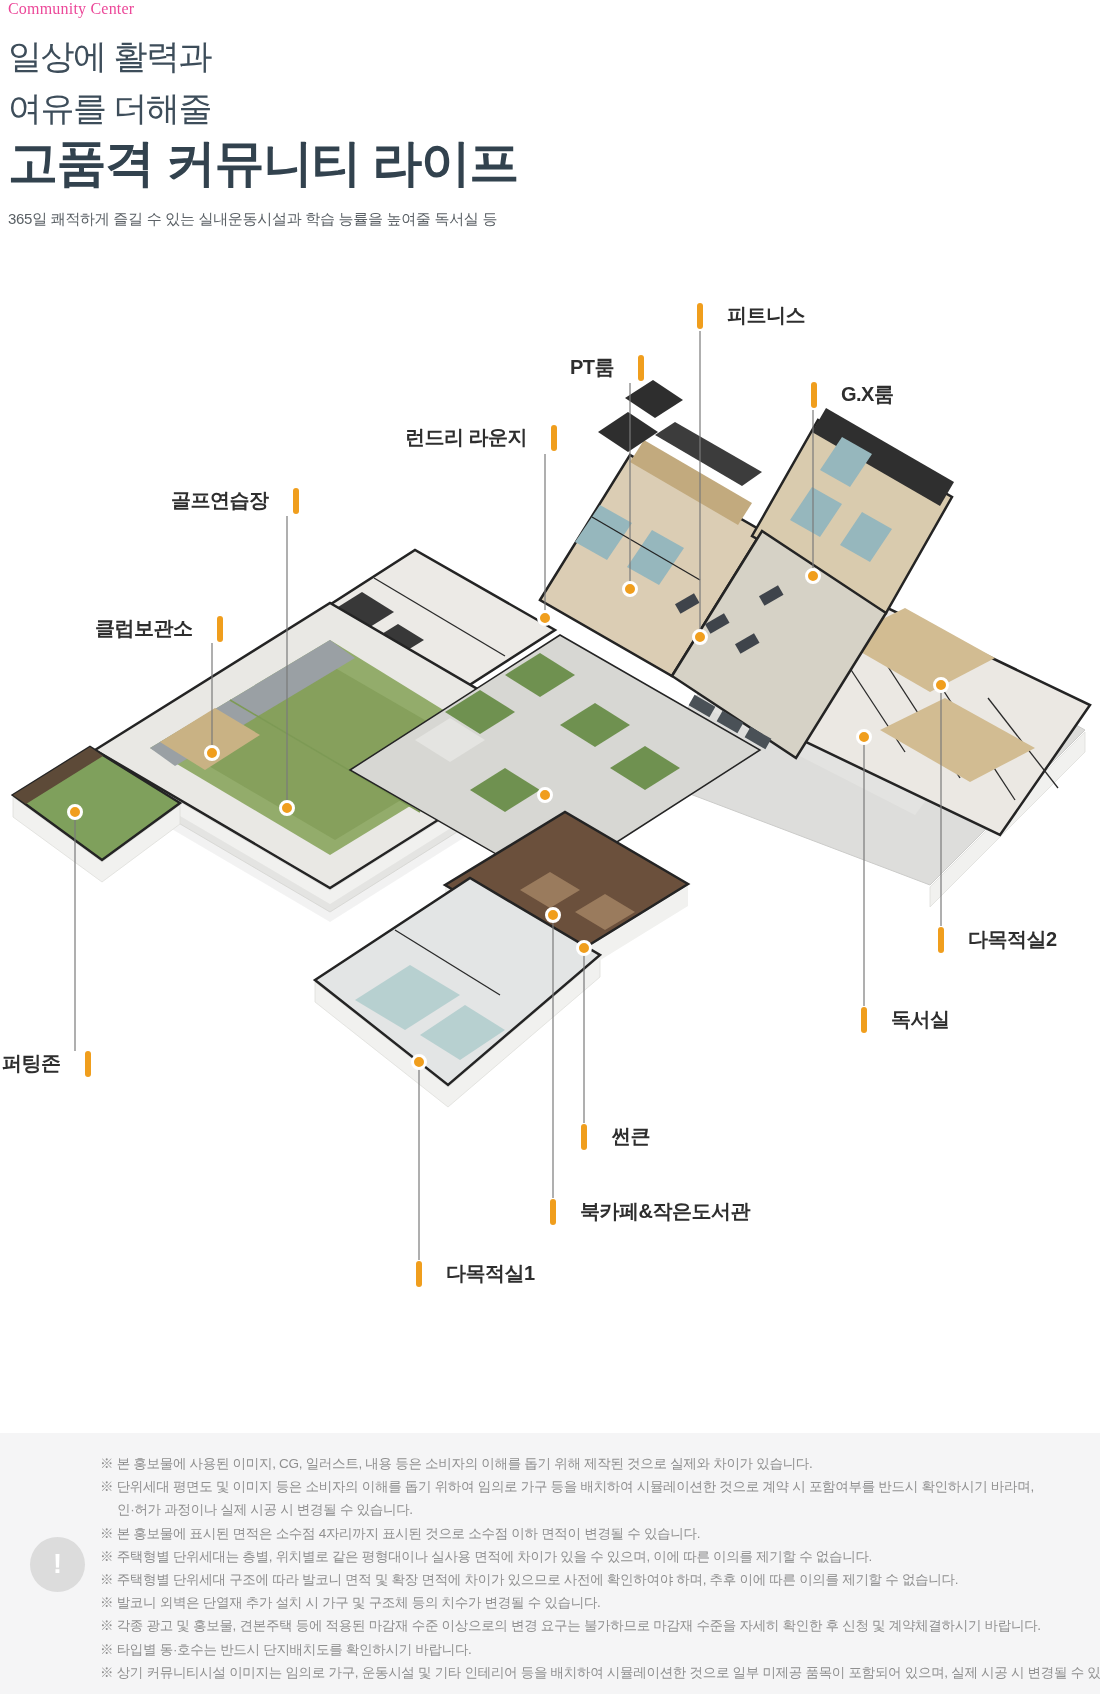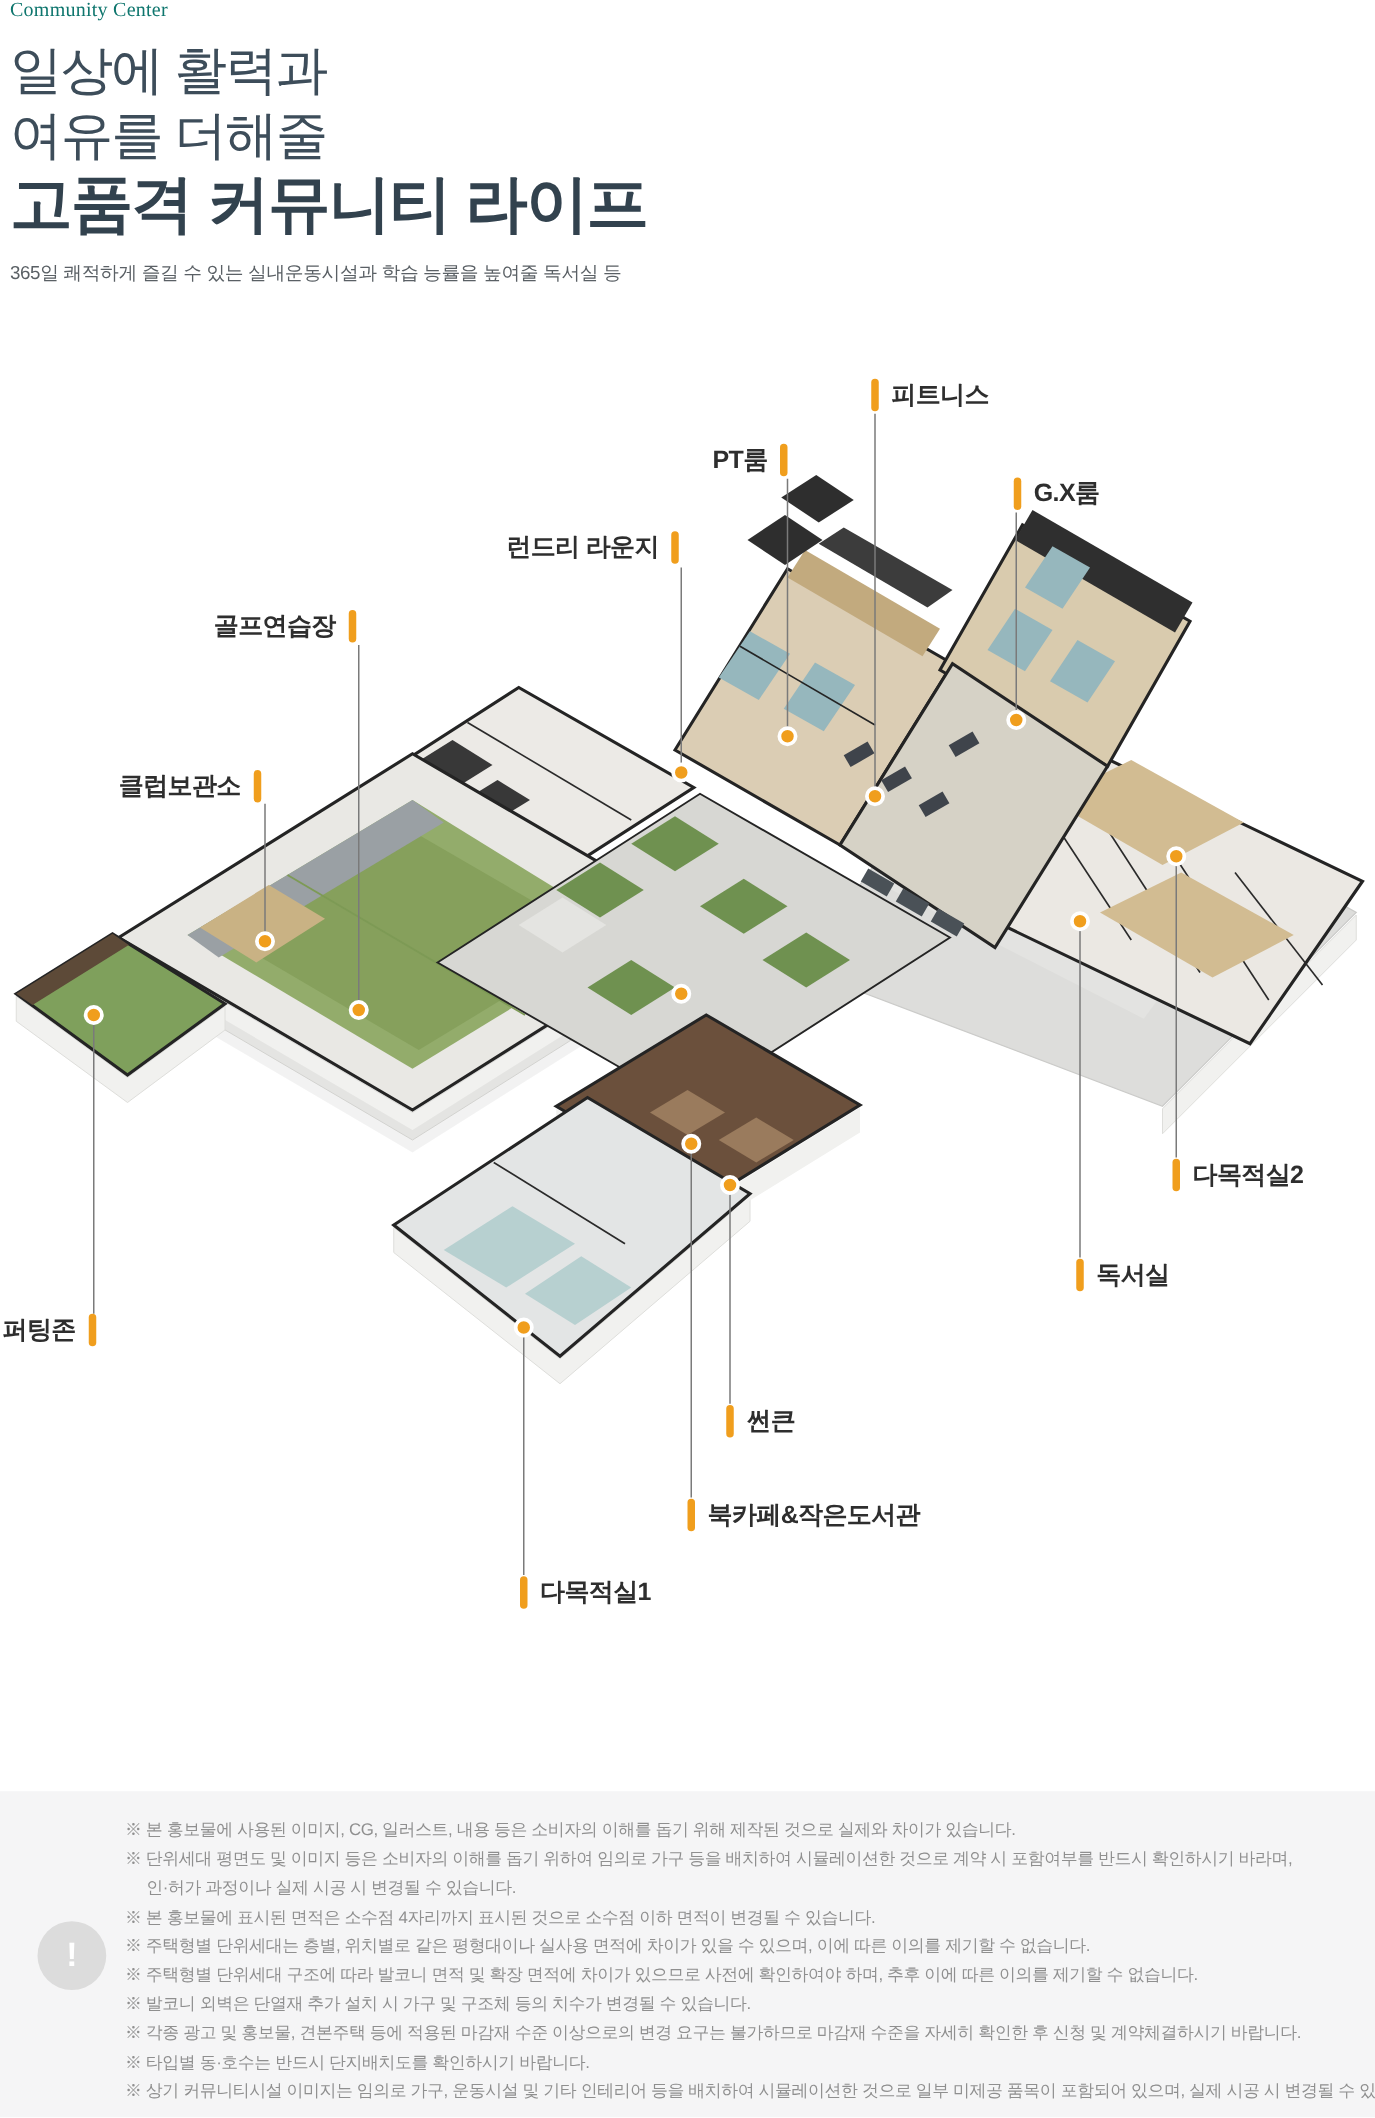--- a/index.html
+++ b/index.html
@@ -11,7 +11,7 @@
   .eyebrow{
     position:absolute;left:8px;top:0px;
     font-family:"Liberation Serif", serif;
-    font-size:16px;color:#0f766e;letter-spacing:.2px;
+    font-size:16px;color:#ec4899;letter-spacing:.2px;
   }
   .title{position:absolute;left:8px;top:30px;color:#3d4d5a;}
   .title .t-light{font-size:42px;font-weight:400;line-height:52px;letter-spacing:-1.5px;}

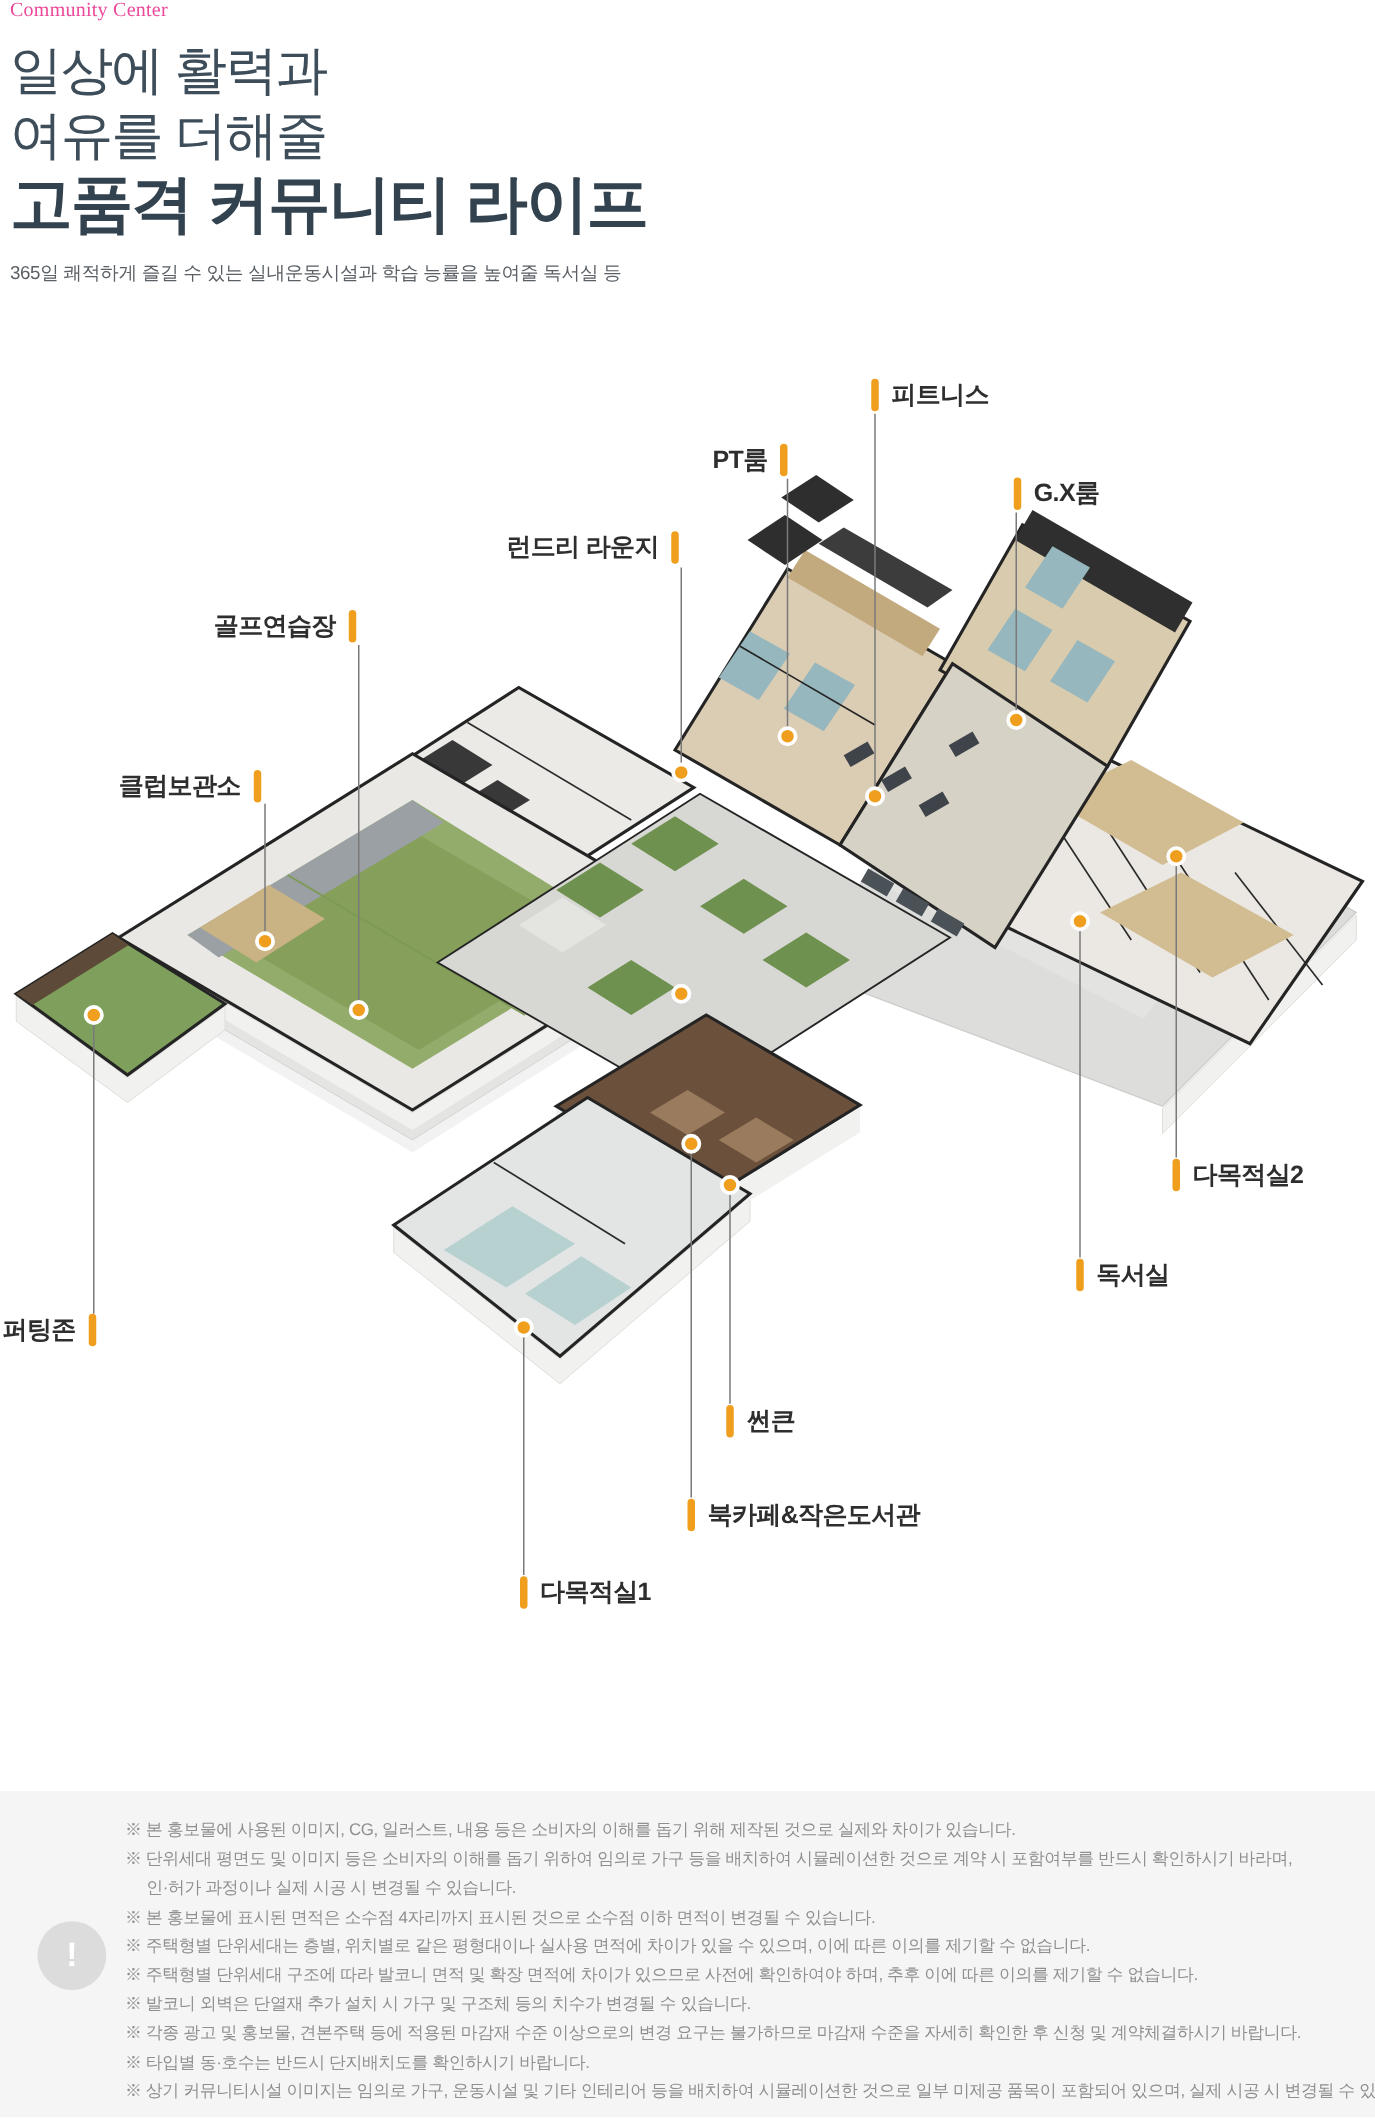--- a/index.html
+++ b/index.html
@@ -14,7 +14,7 @@
     font-size:16px;color:#ec4899;letter-spacing:.2px;
   }
   .title{position:absolute;left:8px;top:30px;color:#3d4d5a;}
-  .title .t-light{font-size:42px;font-weight:400;line-height:52px;letter-spacing:-1.5px;}
+  .title .t-light{font-size:34px;font-weight:400;line-height:52px;letter-spacing:-1.5px;}
   .title .t-bold{font-size:50px;font-weight:800;line-height:54px;letter-spacing:-1.5px;color:#32424e;margin-top:2px;}
   .desc{position:absolute;left:8px;top:206px;font-size:15px;line-height:26px;color:#5a6065;letter-spacing:-0.3px;}
 

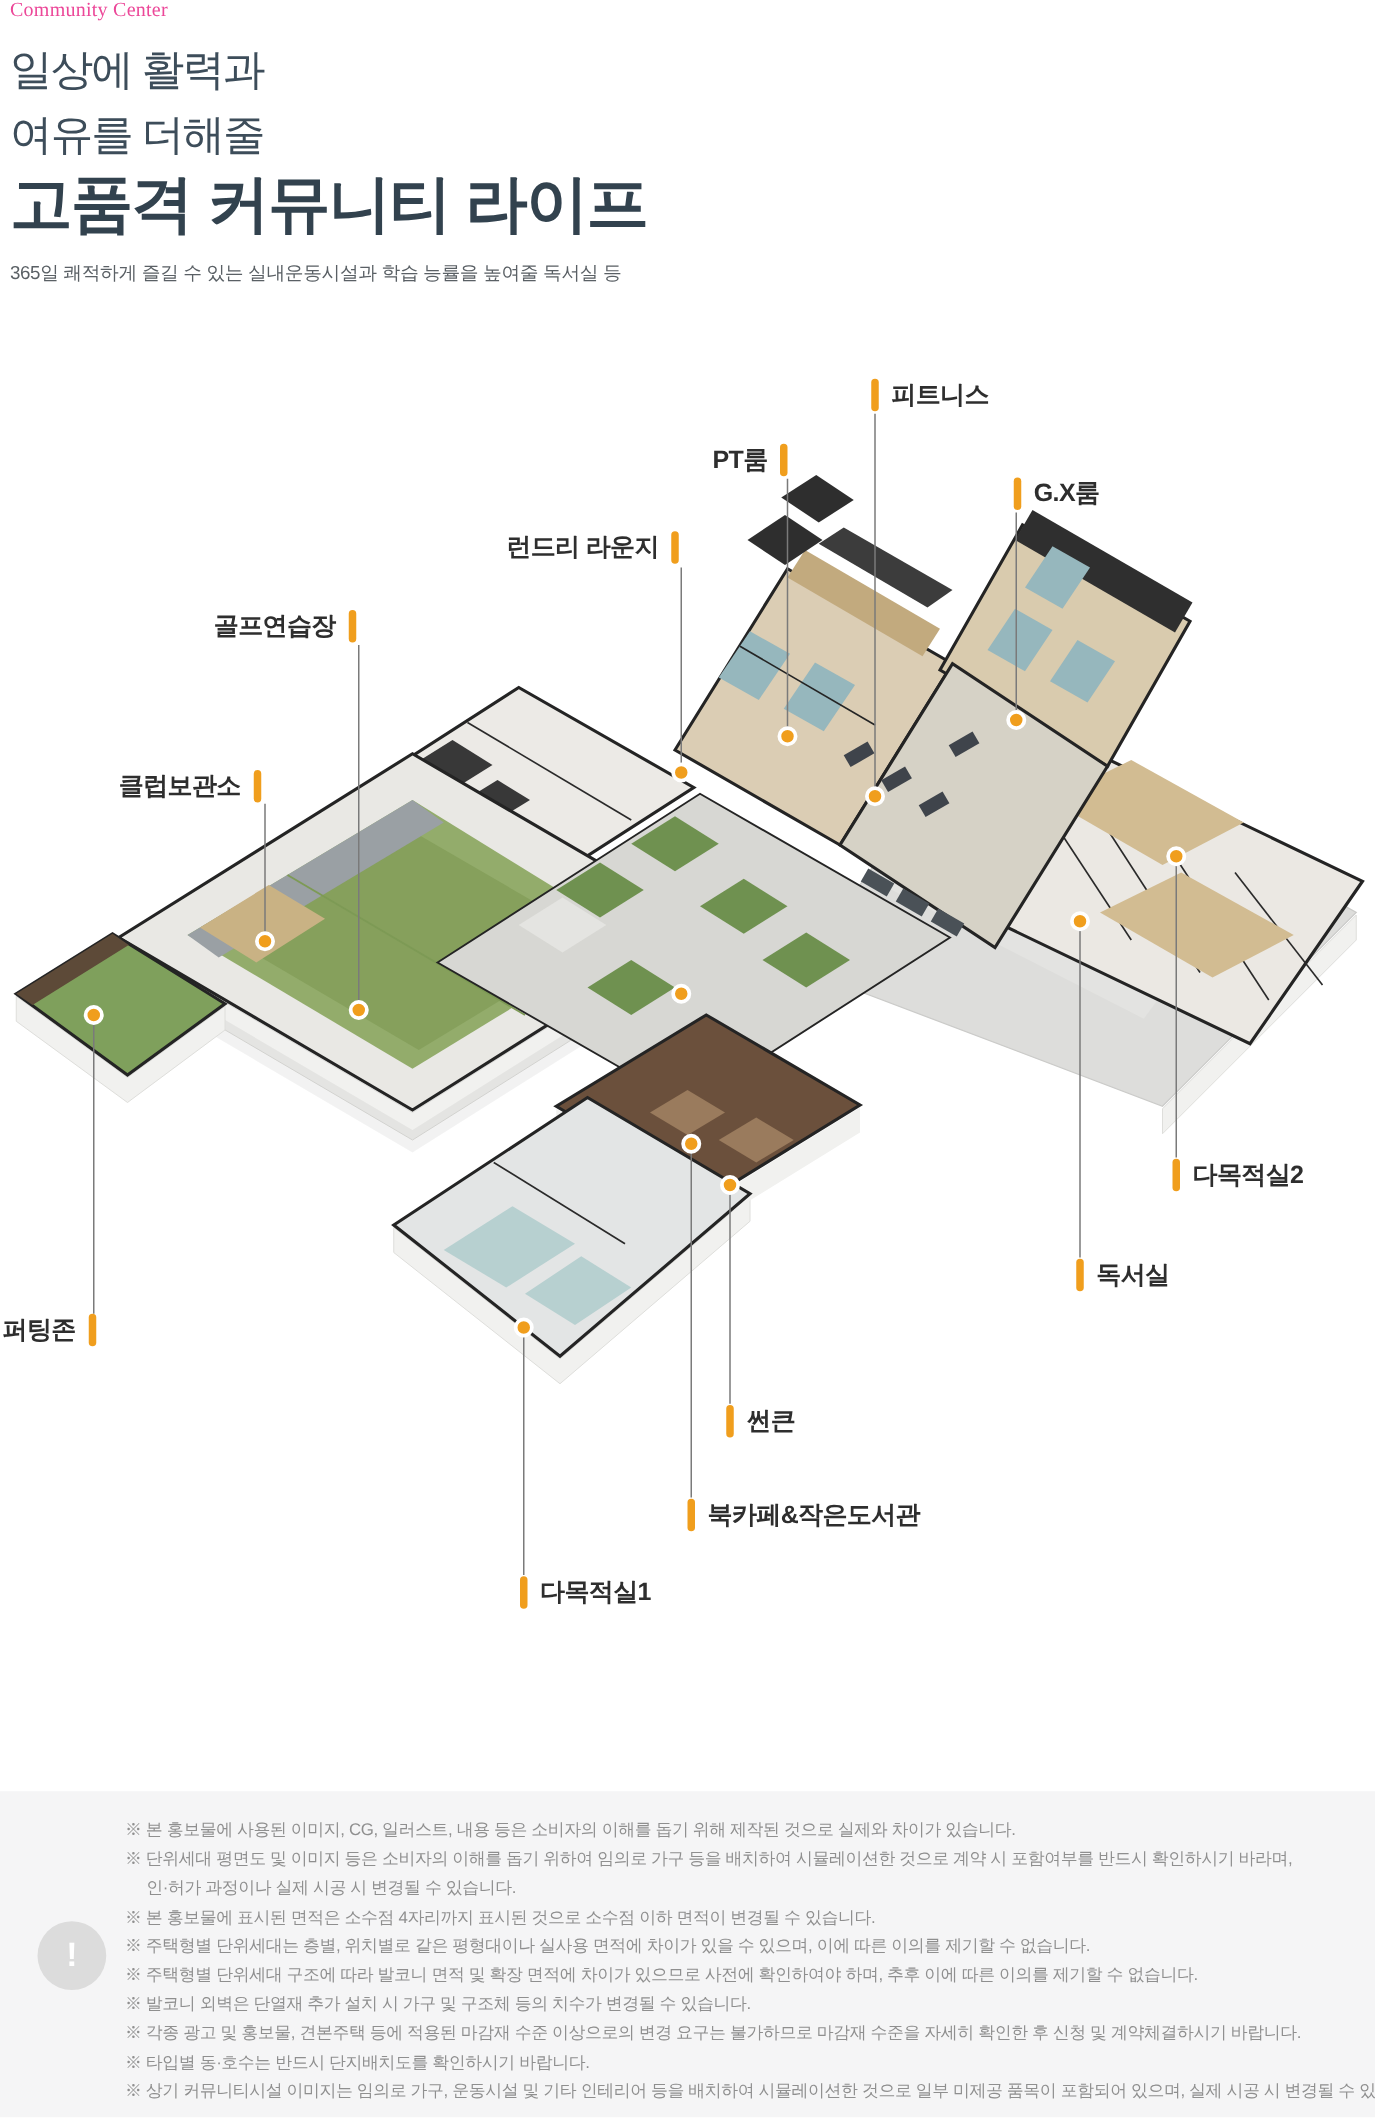--- a/index.html
+++ b/index.html
@@ -24,7 +24,7 @@
 
   
   .callout{
-    position:absolute;display:flex;align-items:center;gap:10px;
+    position:absolute;display:flex;align-items:center;gap:24px;
     font-size:20px;font-weight:700;color:#2e2e2e;letter-spacing:-0.5px;white-space:nowrap;
   }
   .callout .tick{display:inline-block;width:6px;height:26px;border-radius:3px;background:#f09e1d;flex:0 0 auto;}

